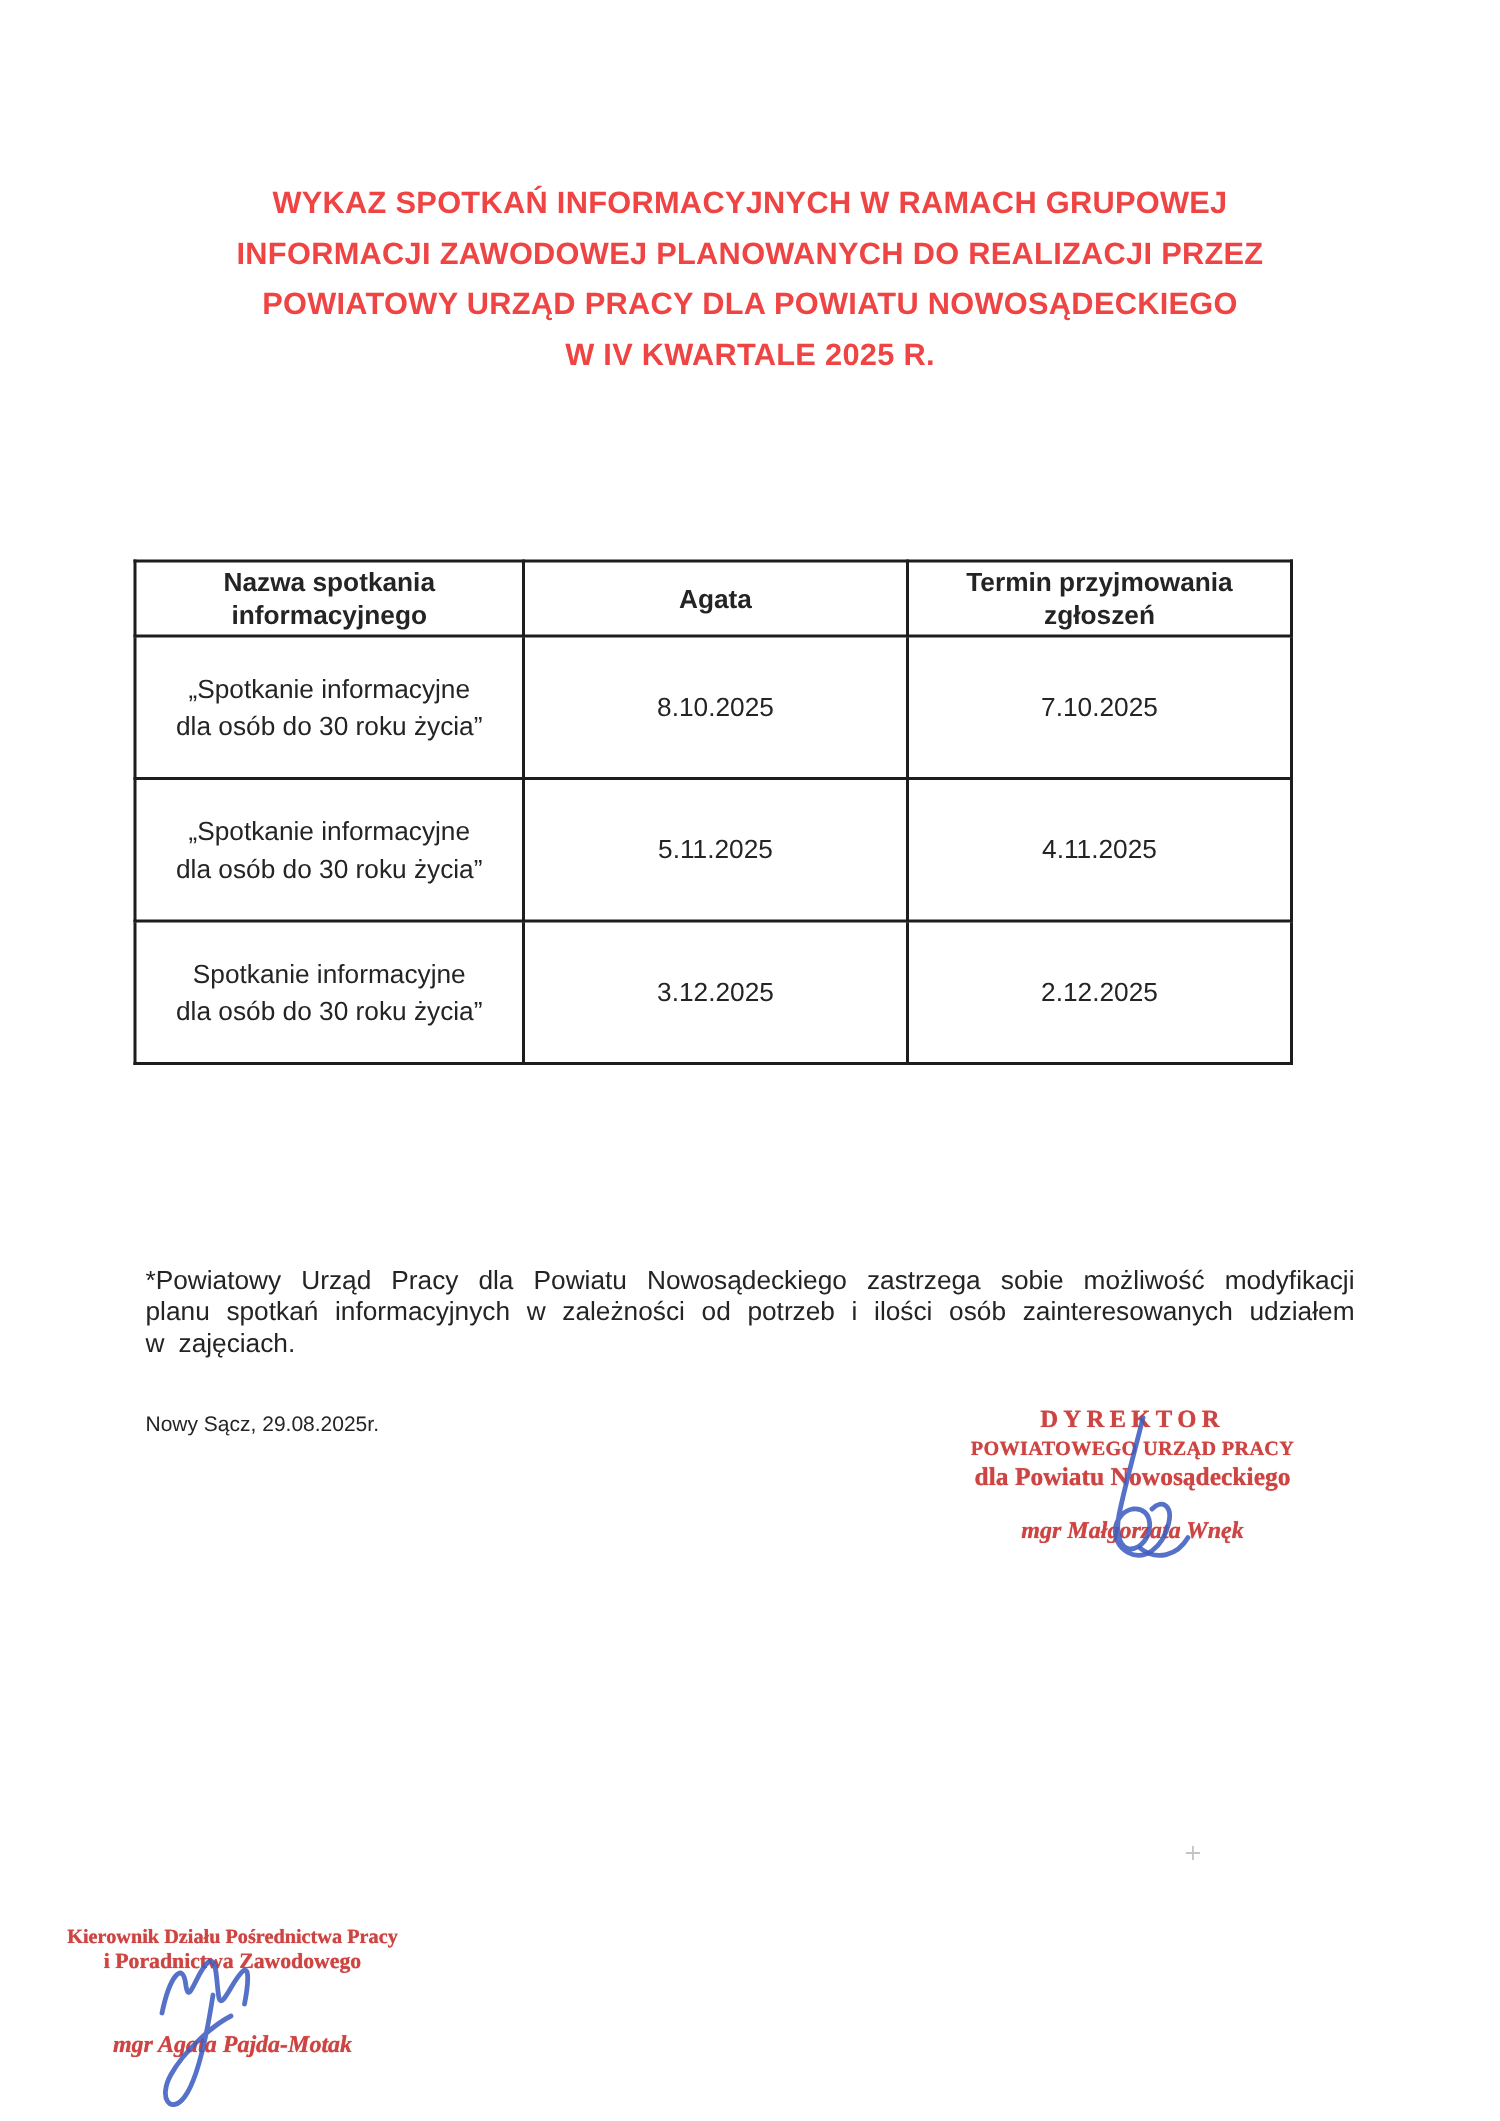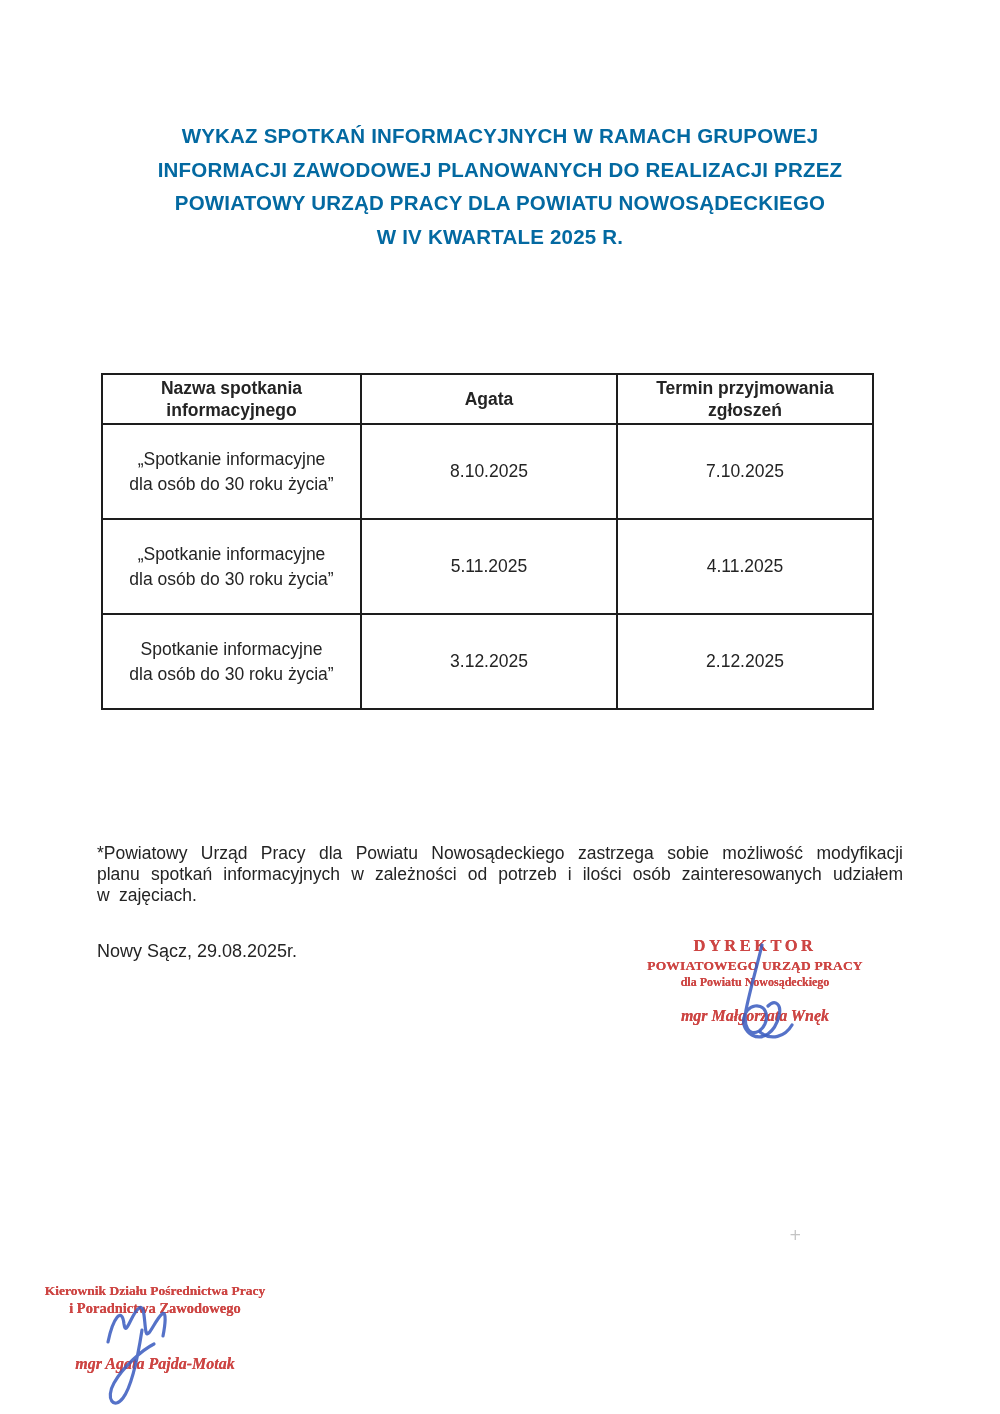--- a/index.html
+++ b/index.html
@@ -18,7 +18,7 @@
   .title-block{
     position:absolute;top:119px;left:0;width:100%;
     text-align:center;font-weight:bold;font-size:20.5px;line-height:33.5px;
-    color:#0369a1;letter-spacing:0.2px;
+    color:#ef4444;letter-spacing:0.2px;
   }
   
   .meet-table{

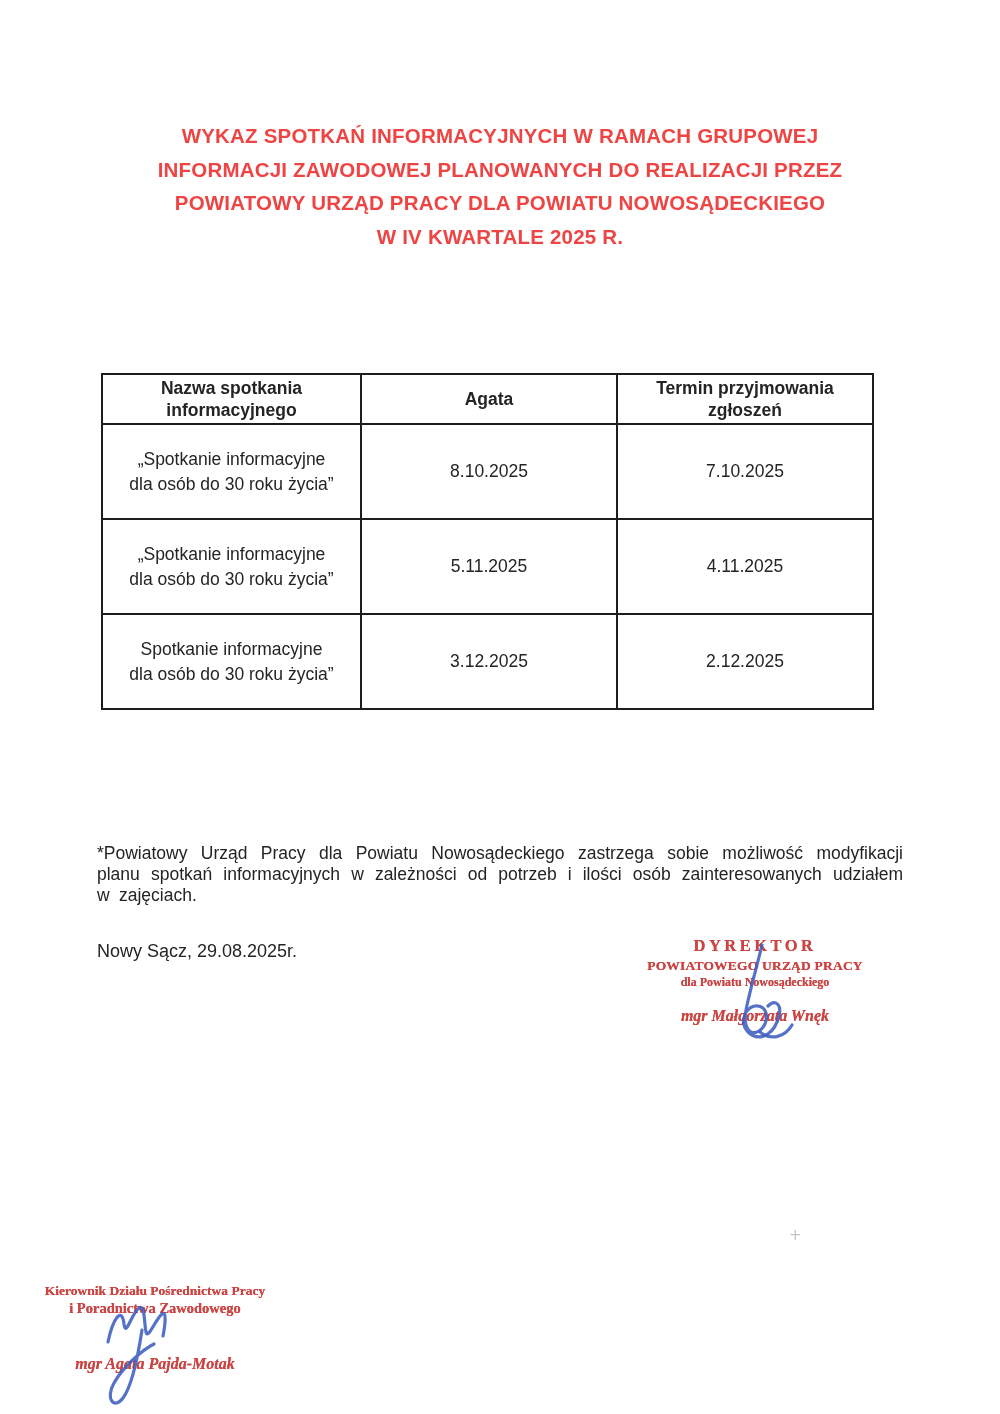--- a/index.html
+++ b/index.html
@@ -22,7 +22,7 @@
   }
   
   .meet-table{
-    position:absolute;left:101px;top:373px;width:771px;
+    position:absolute;left:89px;top:373px;width:771px;
     border-collapse:collapse;table-layout:fixed;
   }
   .meet-table th,.meet-table td{

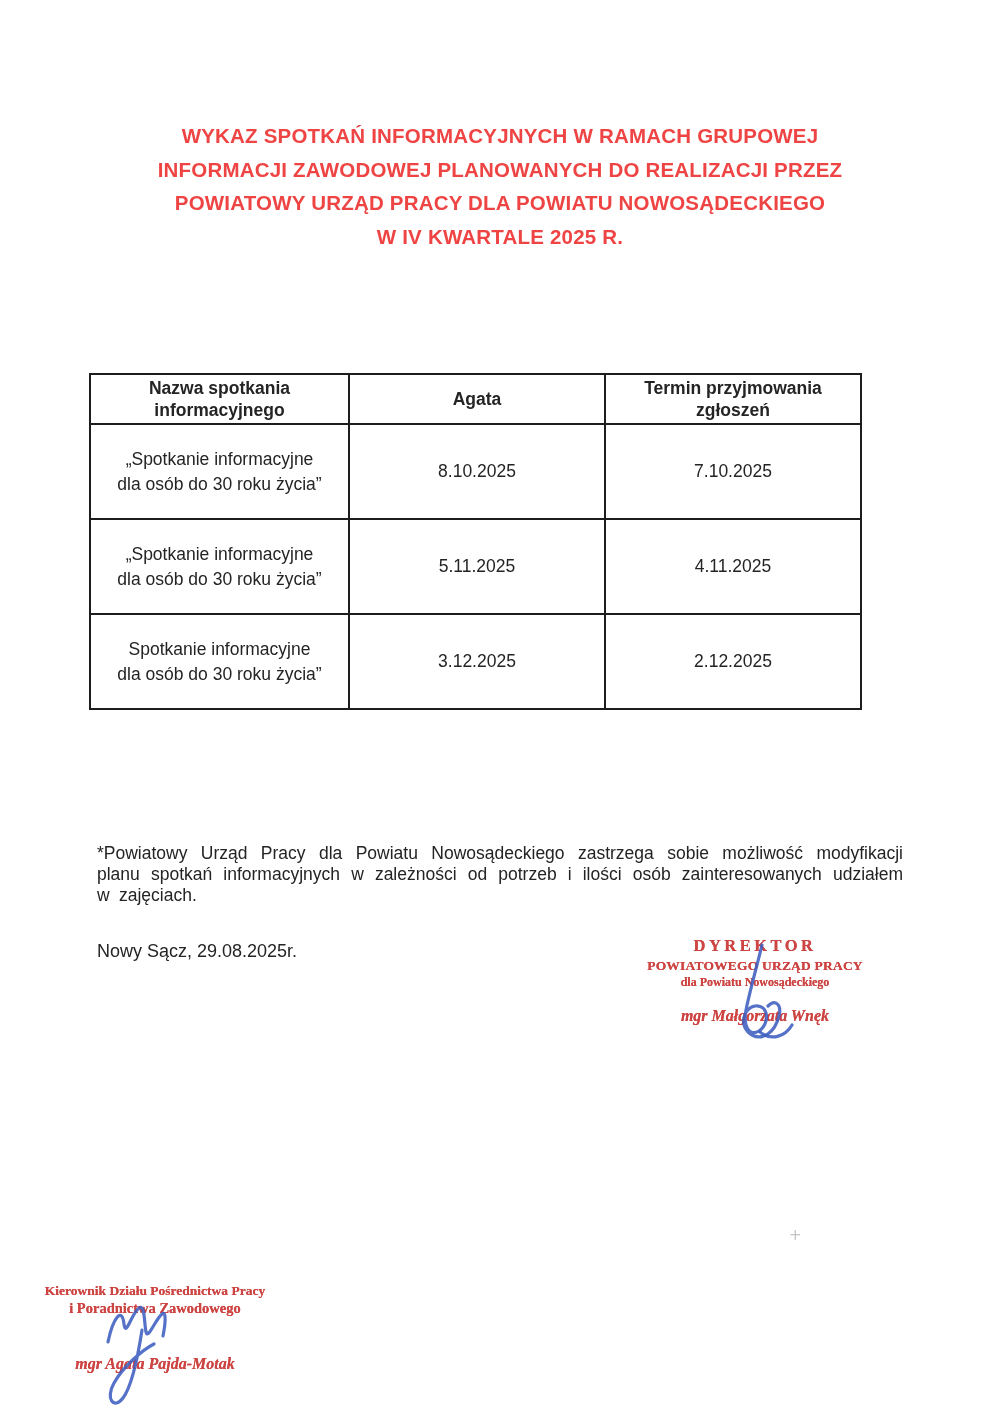--- a/index.html
+++ b/index.html
@@ -40,7 +40,7 @@
     word-spacing:4.5px;color:var(--text-ink);margin-top:13px;
   }
   
-  .dateline{position:absolute;left:97px;top:941px;font-size:18px;color:var(--text-ink);}
+  .dateline{position:absolute;left:97px;top:941px;font-size:14px;color:var(--text-ink);}
   
   .stamp{
     font-family:Liberation Serif, serif;color:var(--stamp-red);

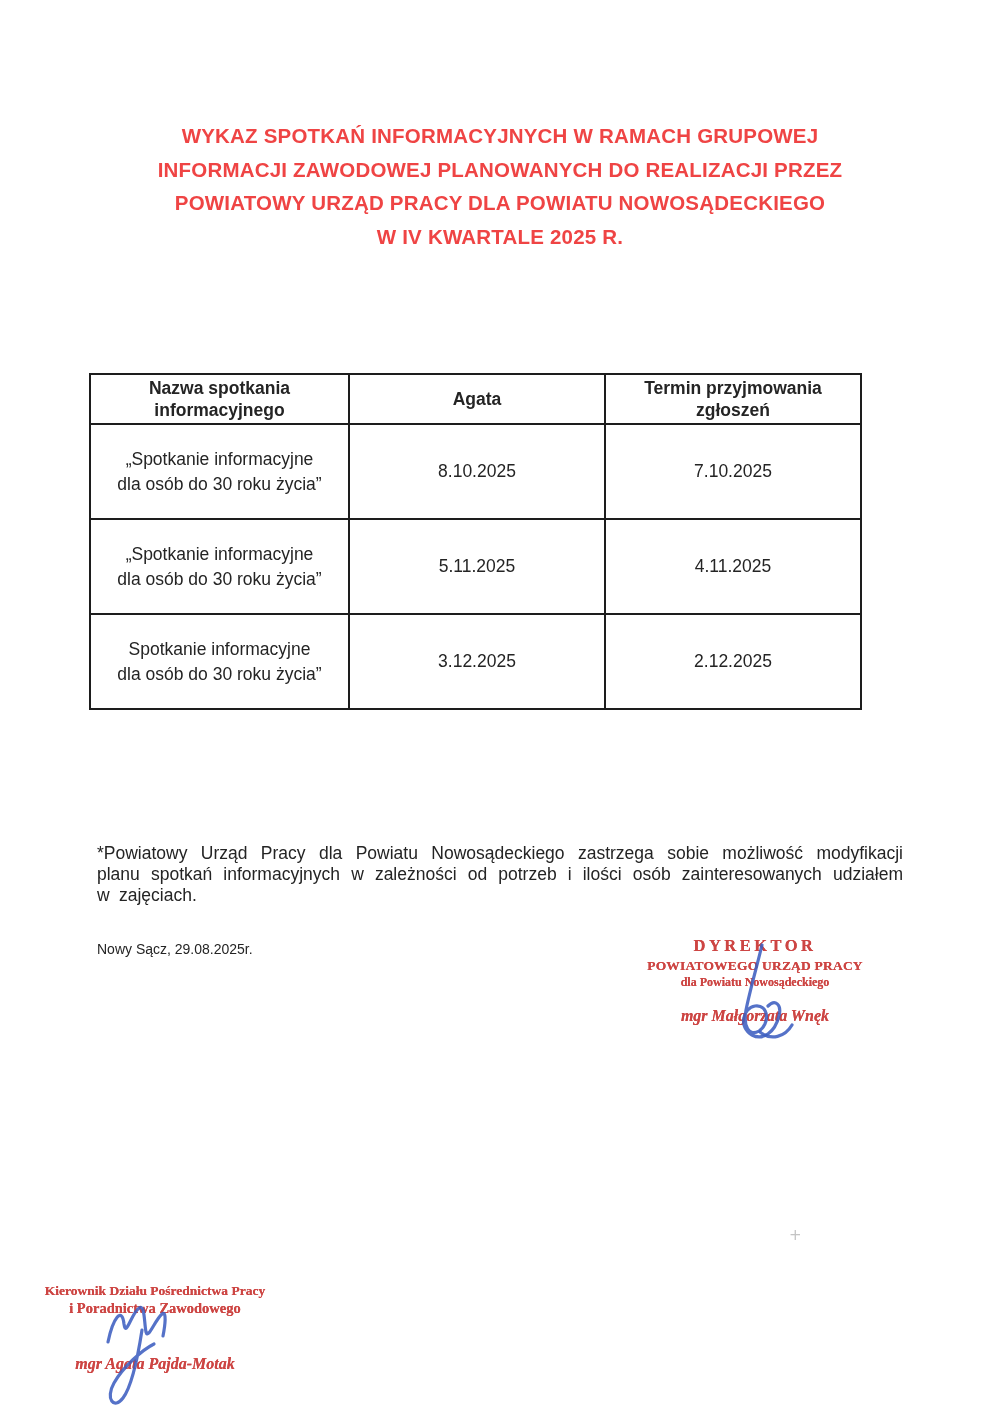--- a/index.html
+++ b/index.html
@@ -49,7 +49,7 @@
   .stamp-director{position:absolute;left:610px;top:936px;width:290px;text-align:center;}
   .sd-l1{font-size:16.5px;letter-spacing:3.5px;font-weight:600;}
   .sd-l2{font-size:13.5px;font-weight:700;letter-spacing:0.2px;margin-top:2px;}
-  .sd-l3{font-size:12px;font-weight:600;margin-top:1px;}
+  .sd-l3{font-size:17px;font-weight:600;margin-top:1px;}
   .sd-name{margin-top:17px;font-size:16px;font-style:italic;font-weight:600;text-align:center;}
   .stamp-manager{position:absolute;left:30px;top:1283px;width:250px;text-align:center;}
   .sm-l1{font-size:13.5px;font-weight:700;}

